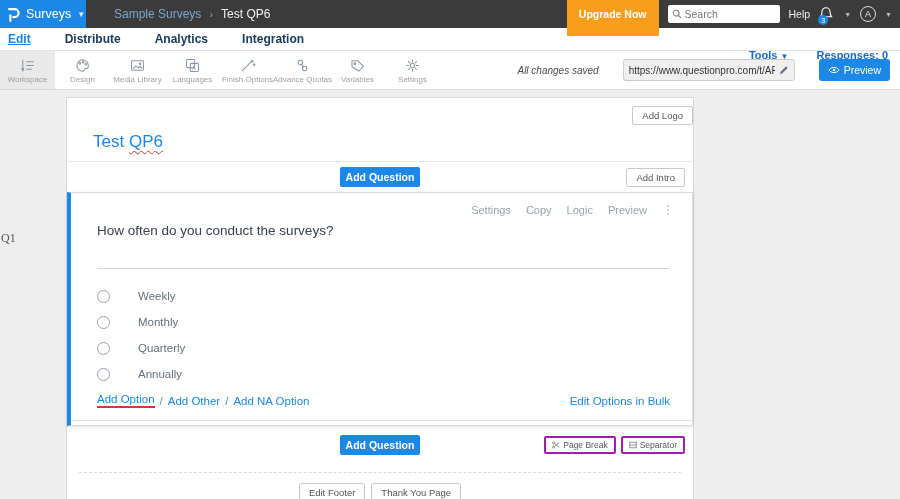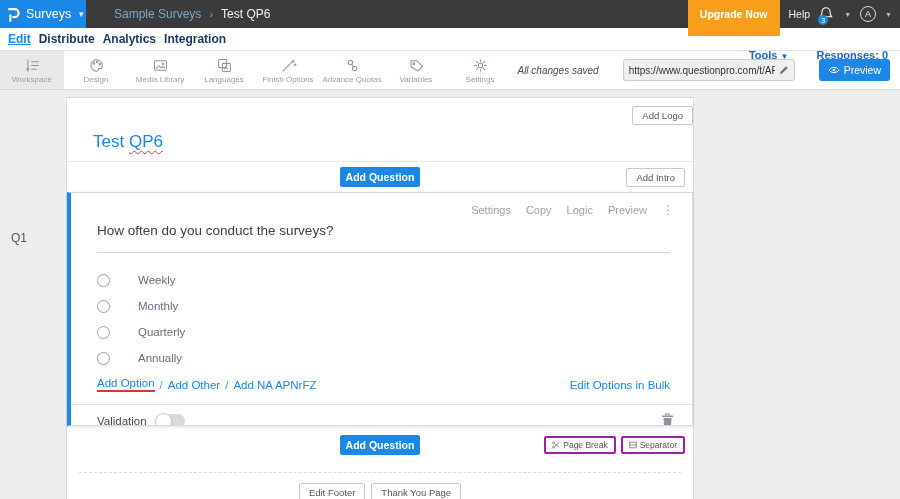--- a/index.html
+++ b/index.html
@@ -116,6 +116,15 @@
     </div>
     <div class="top-right">
       <button class="upgrade">Upgrade Now</button>
+      <div class="searchbox">
+        <span style="display:flex;">
+          <svg width="10" height="10" viewBox="0 0 12 12" fill="none" stroke="#888" stroke-width="1.3">
+              <circle cx="5" cy="5" r="3.5"></circle>
+              <path d="M7.8 7.8L11 11"></path>
+            </svg>
+        </span>
+        <input placeholder="Search" style="">
+      </div>
       <span class="help">Help</span>
       <div class="bell">
         <span style="display:flex;">

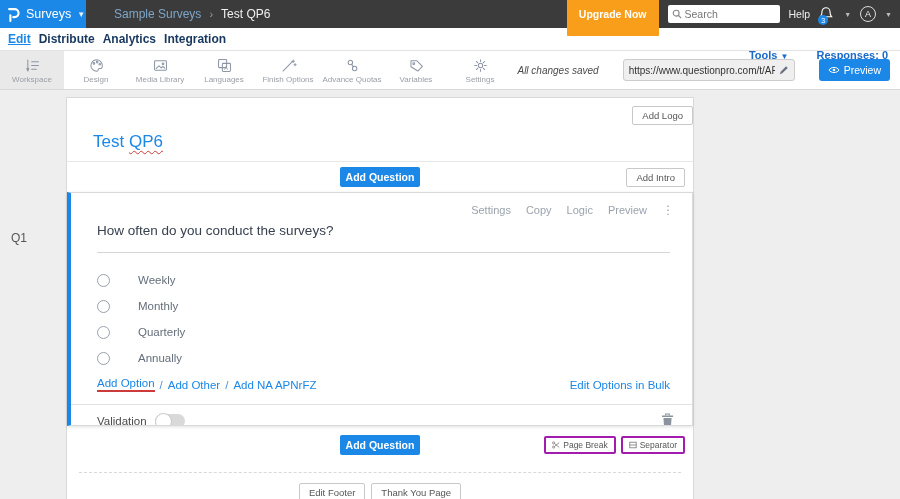--- a/index.html
+++ b/index.html
@@ -28,7 +28,7 @@
 
   
   .nav { height:23px; background:#fff; border-bottom:1px solid #e3e3e3; display:flex; align-items:center; padding:0 12px 0 8px; }
-  .nav-items { display:flex; gap:8px; list-style:none; }
+  .nav-items { display:flex; gap:34px; list-style:none; }
   .nav-item { font-size:12px; font-weight:bold; color:#17375e; cursor:pointer; }
   .nav-item.active { color:#1b87e6; text-decoration:underline; }
   .nav-right { margin-left:auto; display:flex; align-items:center; gap:28px;margin-top:32px; }

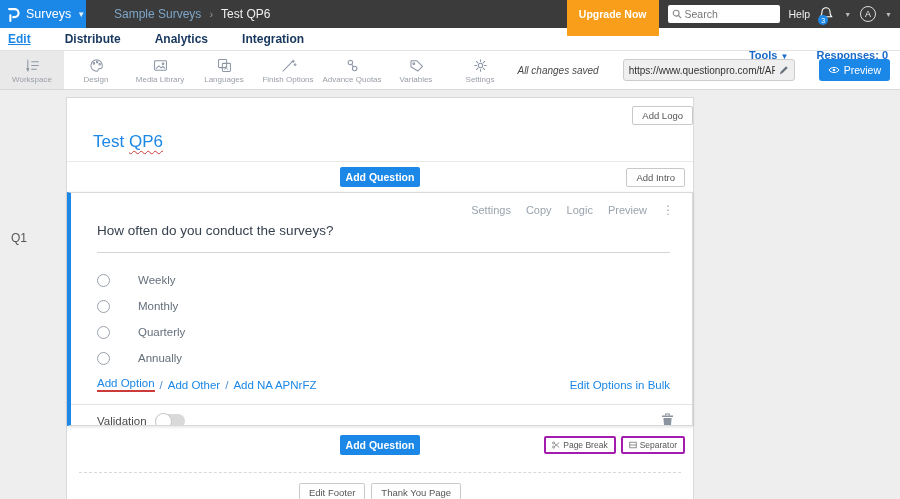--- a/index.html
+++ b/index.html
@@ -38,7 +38,7 @@
 
   
   .toolbar { height:39px; background:#fff; border-bottom:1px solid #d8d8d8; display:flex; align-items:stretch; }
-  .tool-item { width:64px; display:flex; flex-direction:column; align-items:center; justify-content:center; gap:1px; cursor:pointer; flex:none; }
+  .tool-item { width:55px; display:flex; flex-direction:column; align-items:center; justify-content:center; gap:1px; cursor:pointer; flex:none; }
   .tool-item.active { background:#e9e9e9; }
   .tool-ico { height:17px; }
   .tool-ico svg { width:17px; height:17px; fill:none; stroke:#8c96a5; stroke-width:1.2; stroke-linecap:round; stroke-linejoin:round; }

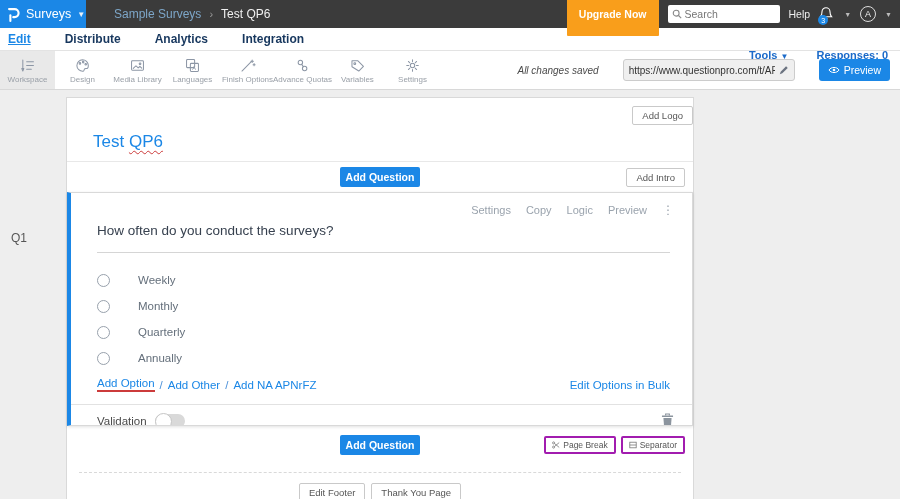--- a/index.html
+++ b/index.html
@@ -52,7 +52,7 @@
 
   
   .content { position:absolute; top:91px; left:0; right:0; bottom:0; background:#eeeeee; }
-  .q-id { position:absolute; left:11px; top:140px; font-size:12px; color:#555; }
+  .q-id { position:absolute; left:1px; top:140px; font-size:12px; color:#555;font-family:Liberation Serif, serif; }
   .survey-card { position:absolute; left:66px; top:6px; width:628px; bottom:-2px; background:#fff; border:1px solid #d9d9d9; }
 
   .header-sec { height:64px; border-bottom:1px solid #e8e8e8; position:relative; }

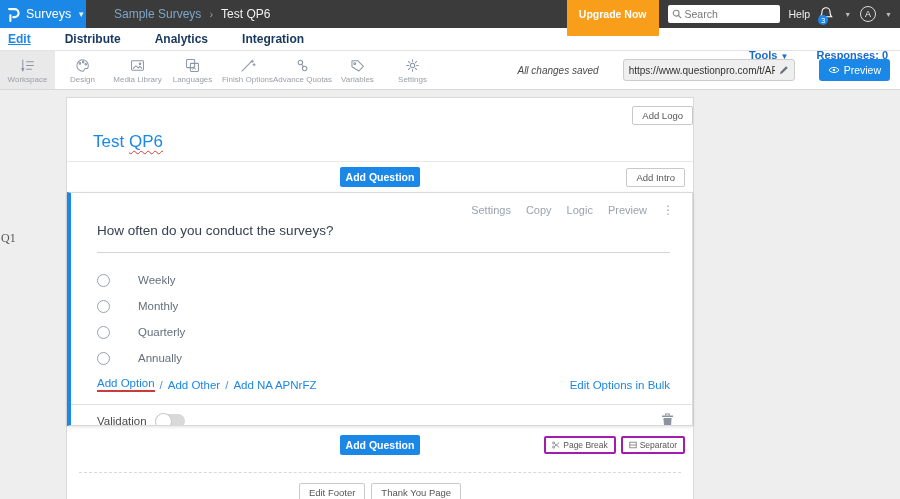--- a/index.html
+++ b/index.html
@@ -69,7 +69,7 @@
   .q-actions { display:flex; justify-content:flex-end; align-items:center; gap:15px; padding:10px 18px 0 0; }
   .q-action { font-size:11px; color:#9aa3ad; cursor:pointer; }
   .dots-menu { color:#9aa3ad; font-size:12px; cursor:pointer; letter-spacing:0; }
-  .q-line { margin:6px 22px 0 26px; padding-bottom:14px; border-bottom:1px solid #d5d5d5; font-size:13.5px; color:#37414f; cursor:text; }
+  .q-line { margin:6px 22px 0 26px; padding-bottom:30px; border-bottom:1px solid #d5d5d5; font-size:13.5px; color:#37414f; cursor:text; }
   .options { margin:14px 22px 0 26px; }
   .opt-row { height:26px; display:flex; align-items:center; gap:28px; }
   .radio { width:13px; height:13px; border:1px solid #98a1ac; border-radius:50%; background:#fff; cursor:pointer; flex:none; }

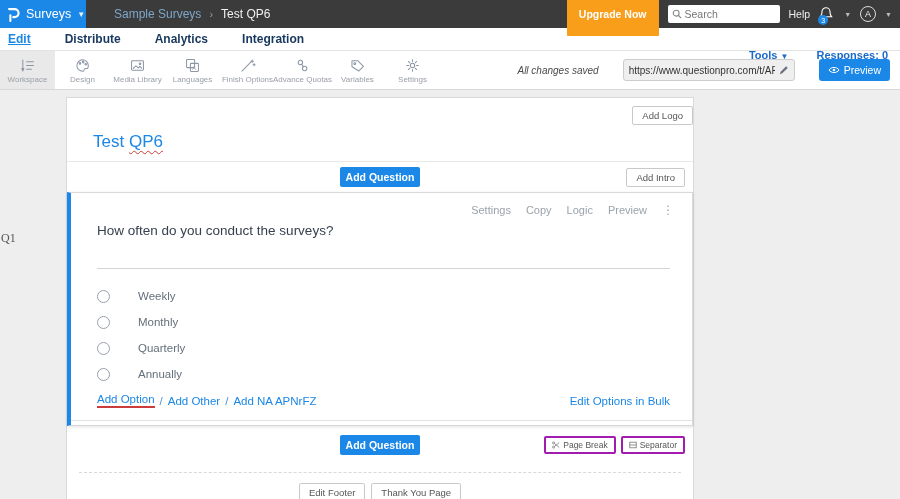--- a/index.html
+++ b/index.html
@@ -307,7 +307,7 @@
           <span class="slash">/</span>
           <span class="opt-link">Add Other</span>
           <span class="slash">/</span>
-          <span class="opt-link">Add NA APNrFZ</span>
+          <span class="opt-link">Add NA Option</span>
           <span class="bulk-link">Edit Options in Bulk</span>
         </div>
         <div class="validation-row">

